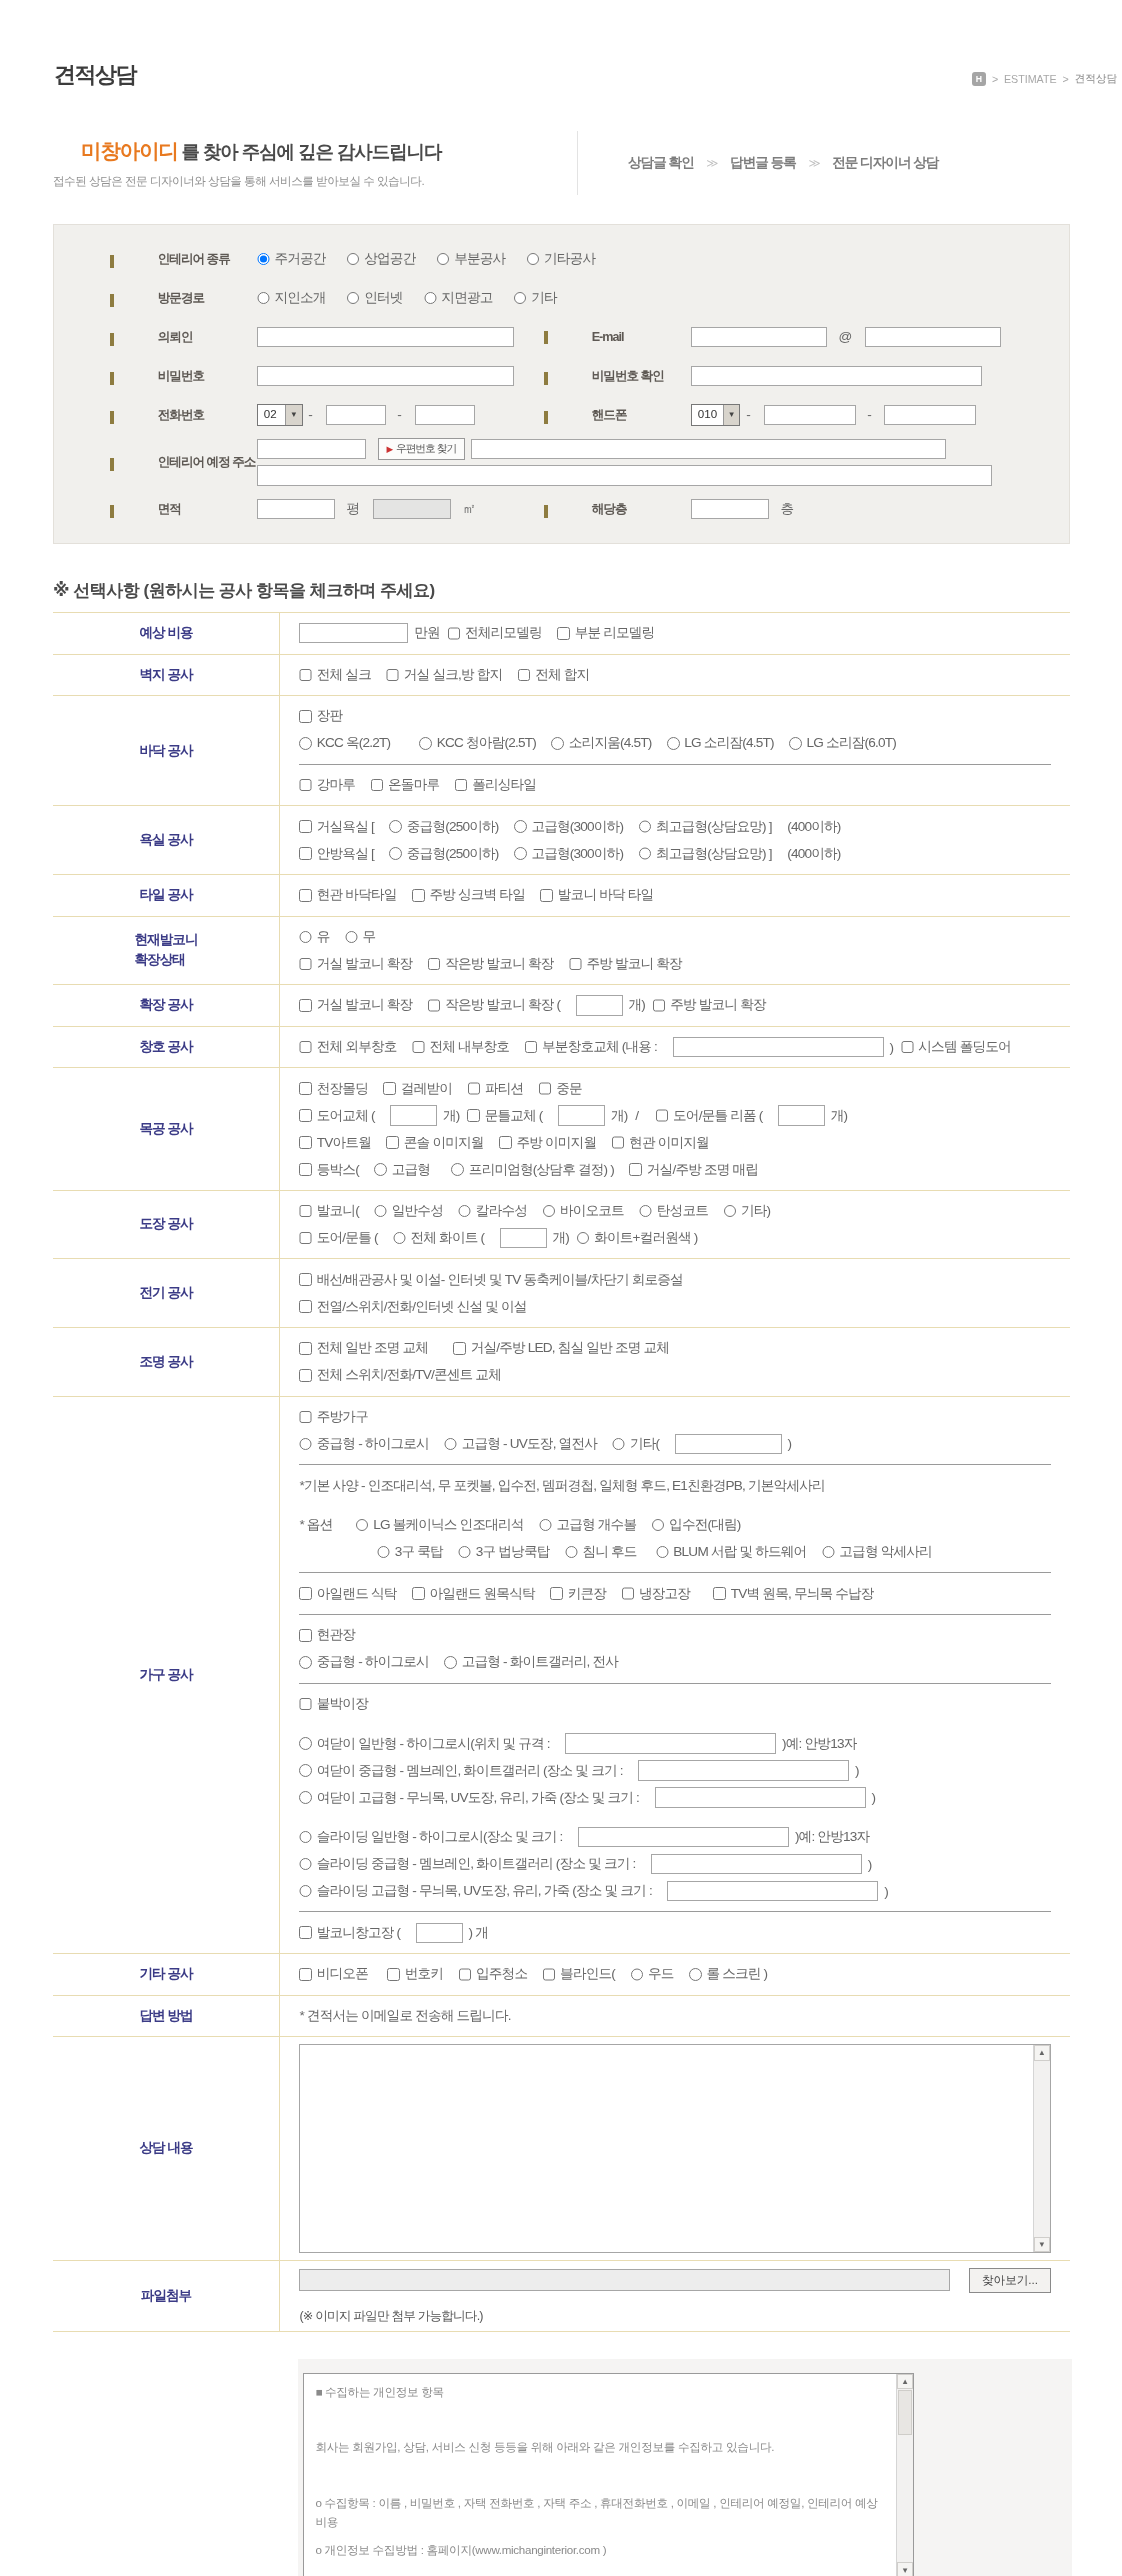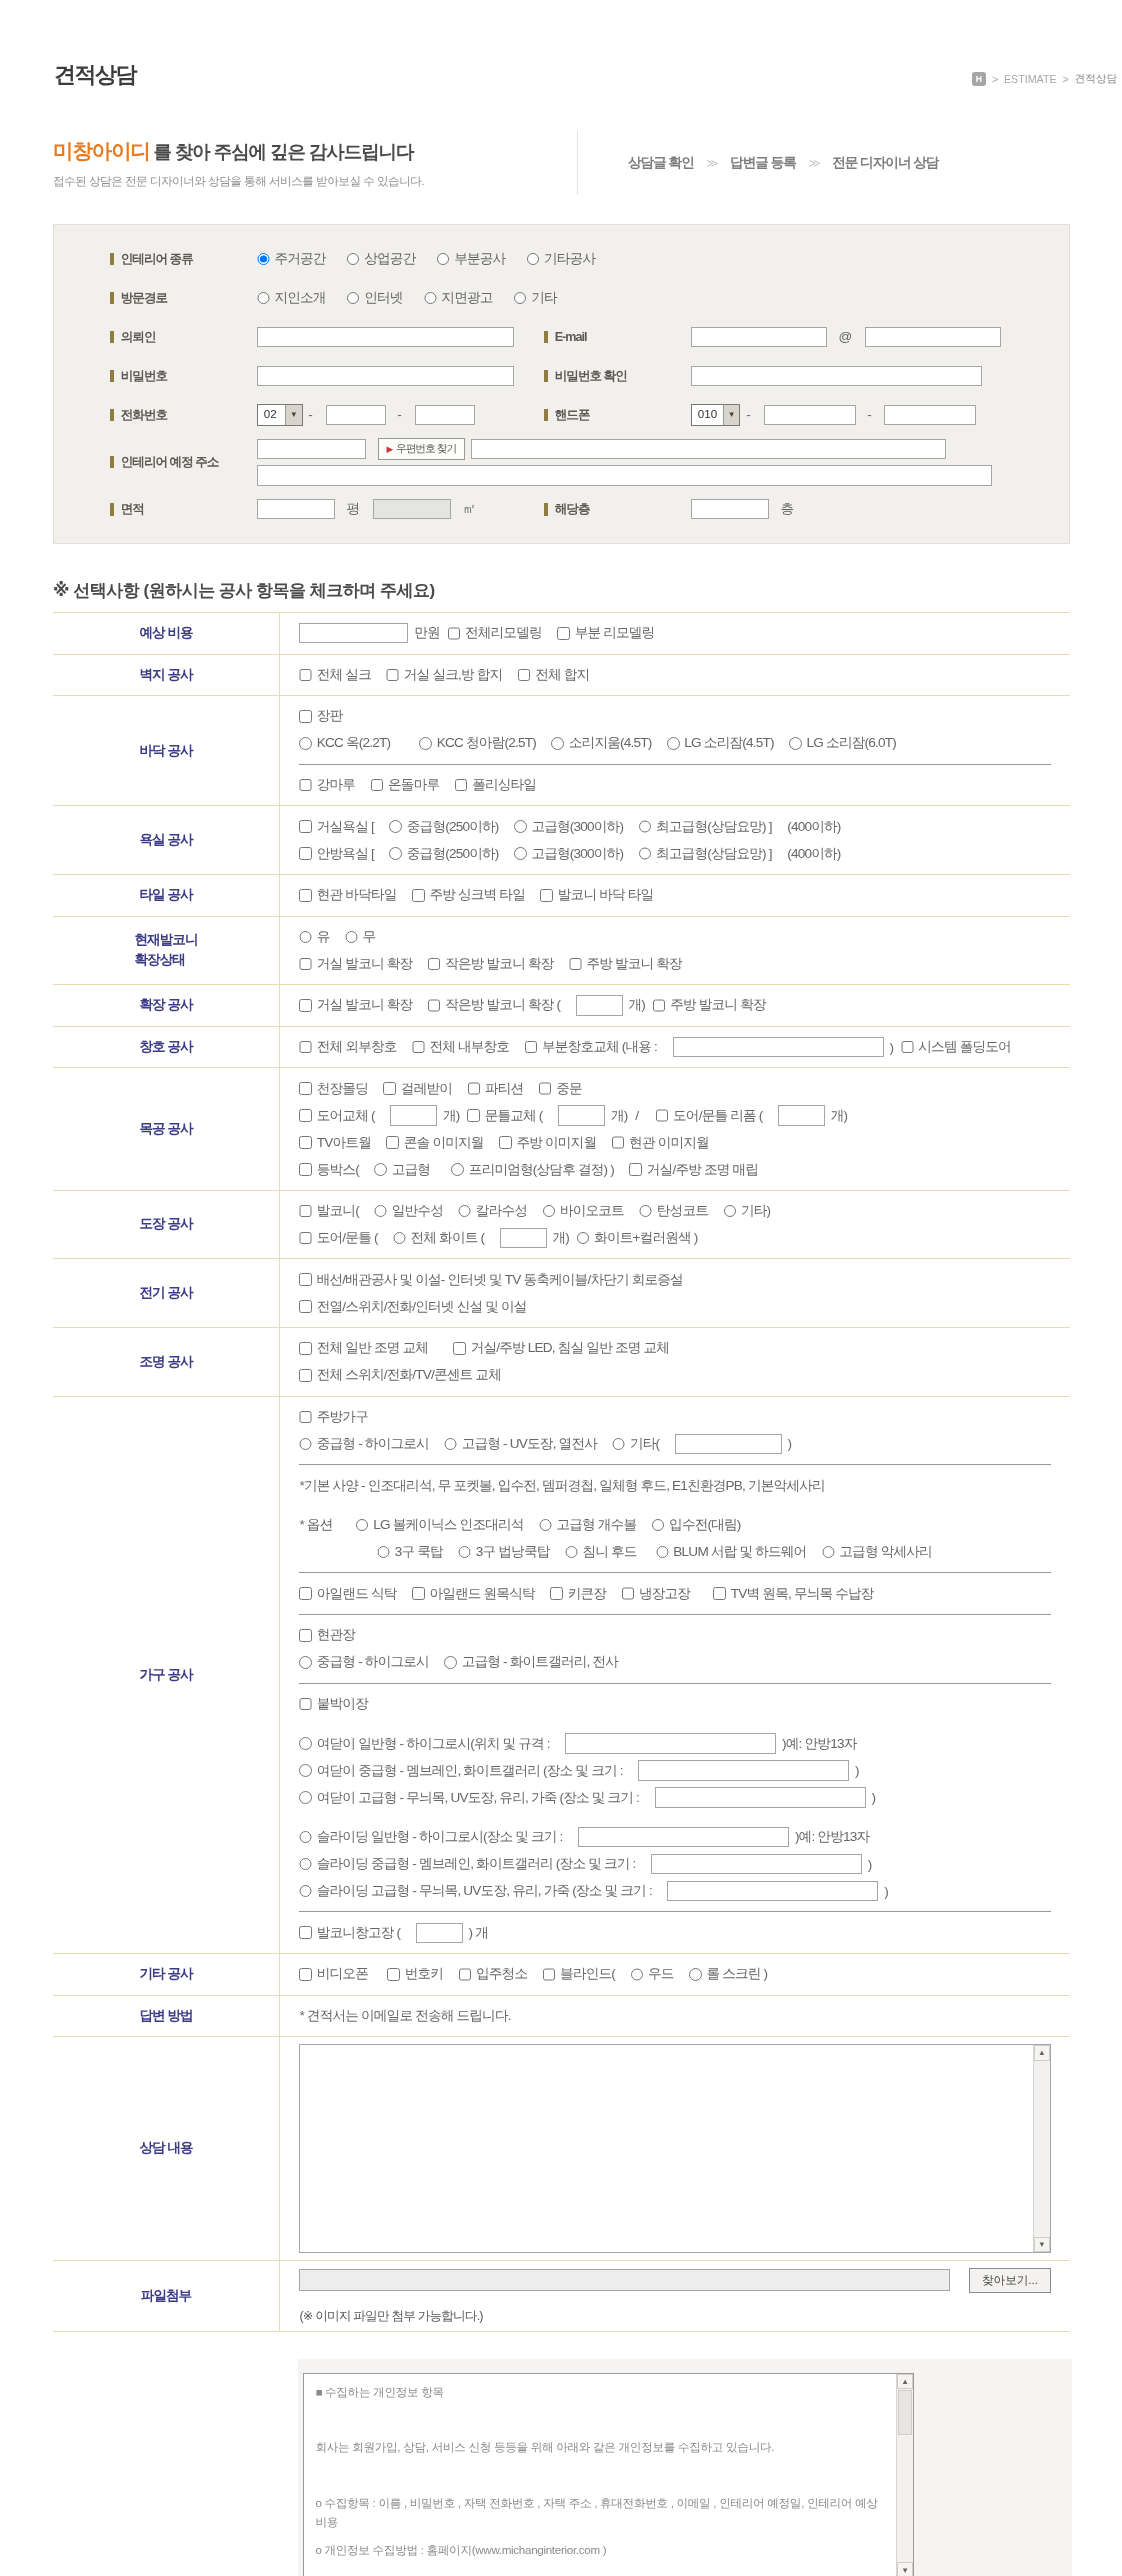--- a/index.html
+++ b/index.html
@@ -17,7 +17,7 @@
   
   .greet { display:flex; align-items:center; margin:41px 53px 0; }
   .greet-left { width:524px; flex-shrink:0; }
-  .gtitle { letter-spacing:-1px; }
+  .gtitle { letter-spacing:-1px;margin-left:28px; }
   .gtitle .brand { color:#e8791f; font-size:20.4px; font-weight:bold; }
   .gtitle .rest { color:#4a4a4a; font-size:18.4px; font-weight:bold; }
   .gsub { margin-top:9.7px; color:#909090; font-size:11.6px; letter-spacing:-0.5px; }

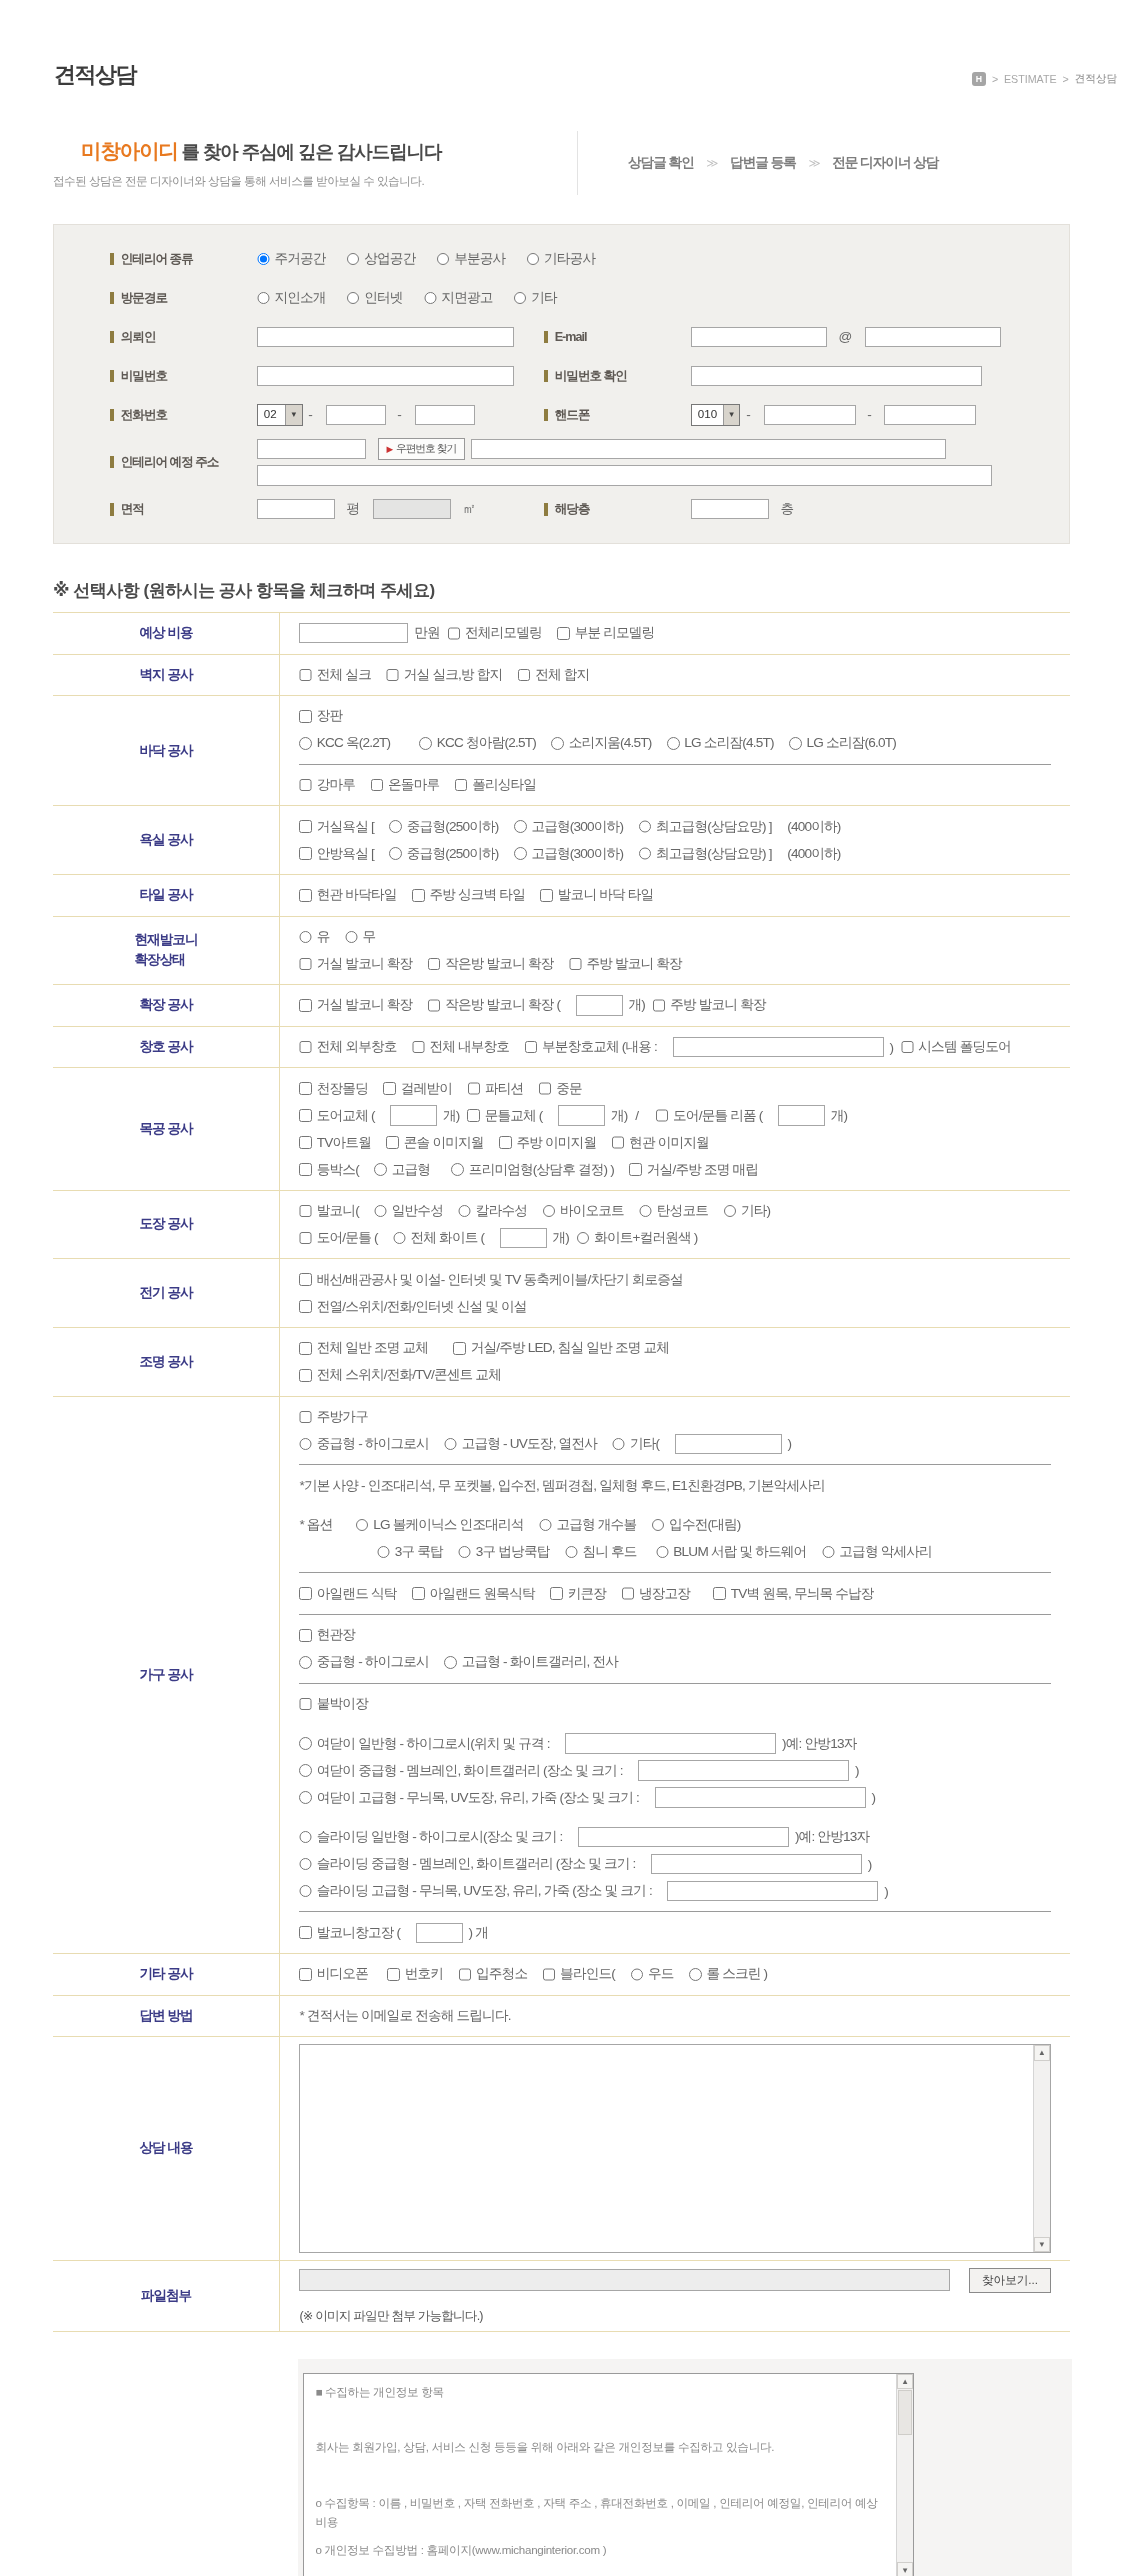--- a/index.html
+++ b/index.html
@@ -27,7 +27,7 @@
   
   .fbox { margin:29px 53px 0; background:#f1f0ed; border:1px solid #e3e0da; padding:14.5px 0; }
   .frow { display:flex; align-items:center; min-height:39px; padding-left:56px; }
-  .flabel { width:147px; display:flex; align-items:center; font-size:12.6px; font-weight:bold; color:#5e5954; letter-spacing:-1px; flex-shrink:0; }
+  .flabel { width:147px; display:flex; align-items:flex-end; font-size:12.6px; font-weight:bold; color:#5e5954; letter-spacing:-1px; flex-shrink:0;gap:37px; }
   .lbar { width:3.9px; height:12.6px; background:#8e7c40; margin-right:6.8px; flex-shrink:0; }
   .fctrl { display:flex; align-items:center; gap:5.8px; }
   .fctrl.fixed { width:287px; flex-shrink:0; }

